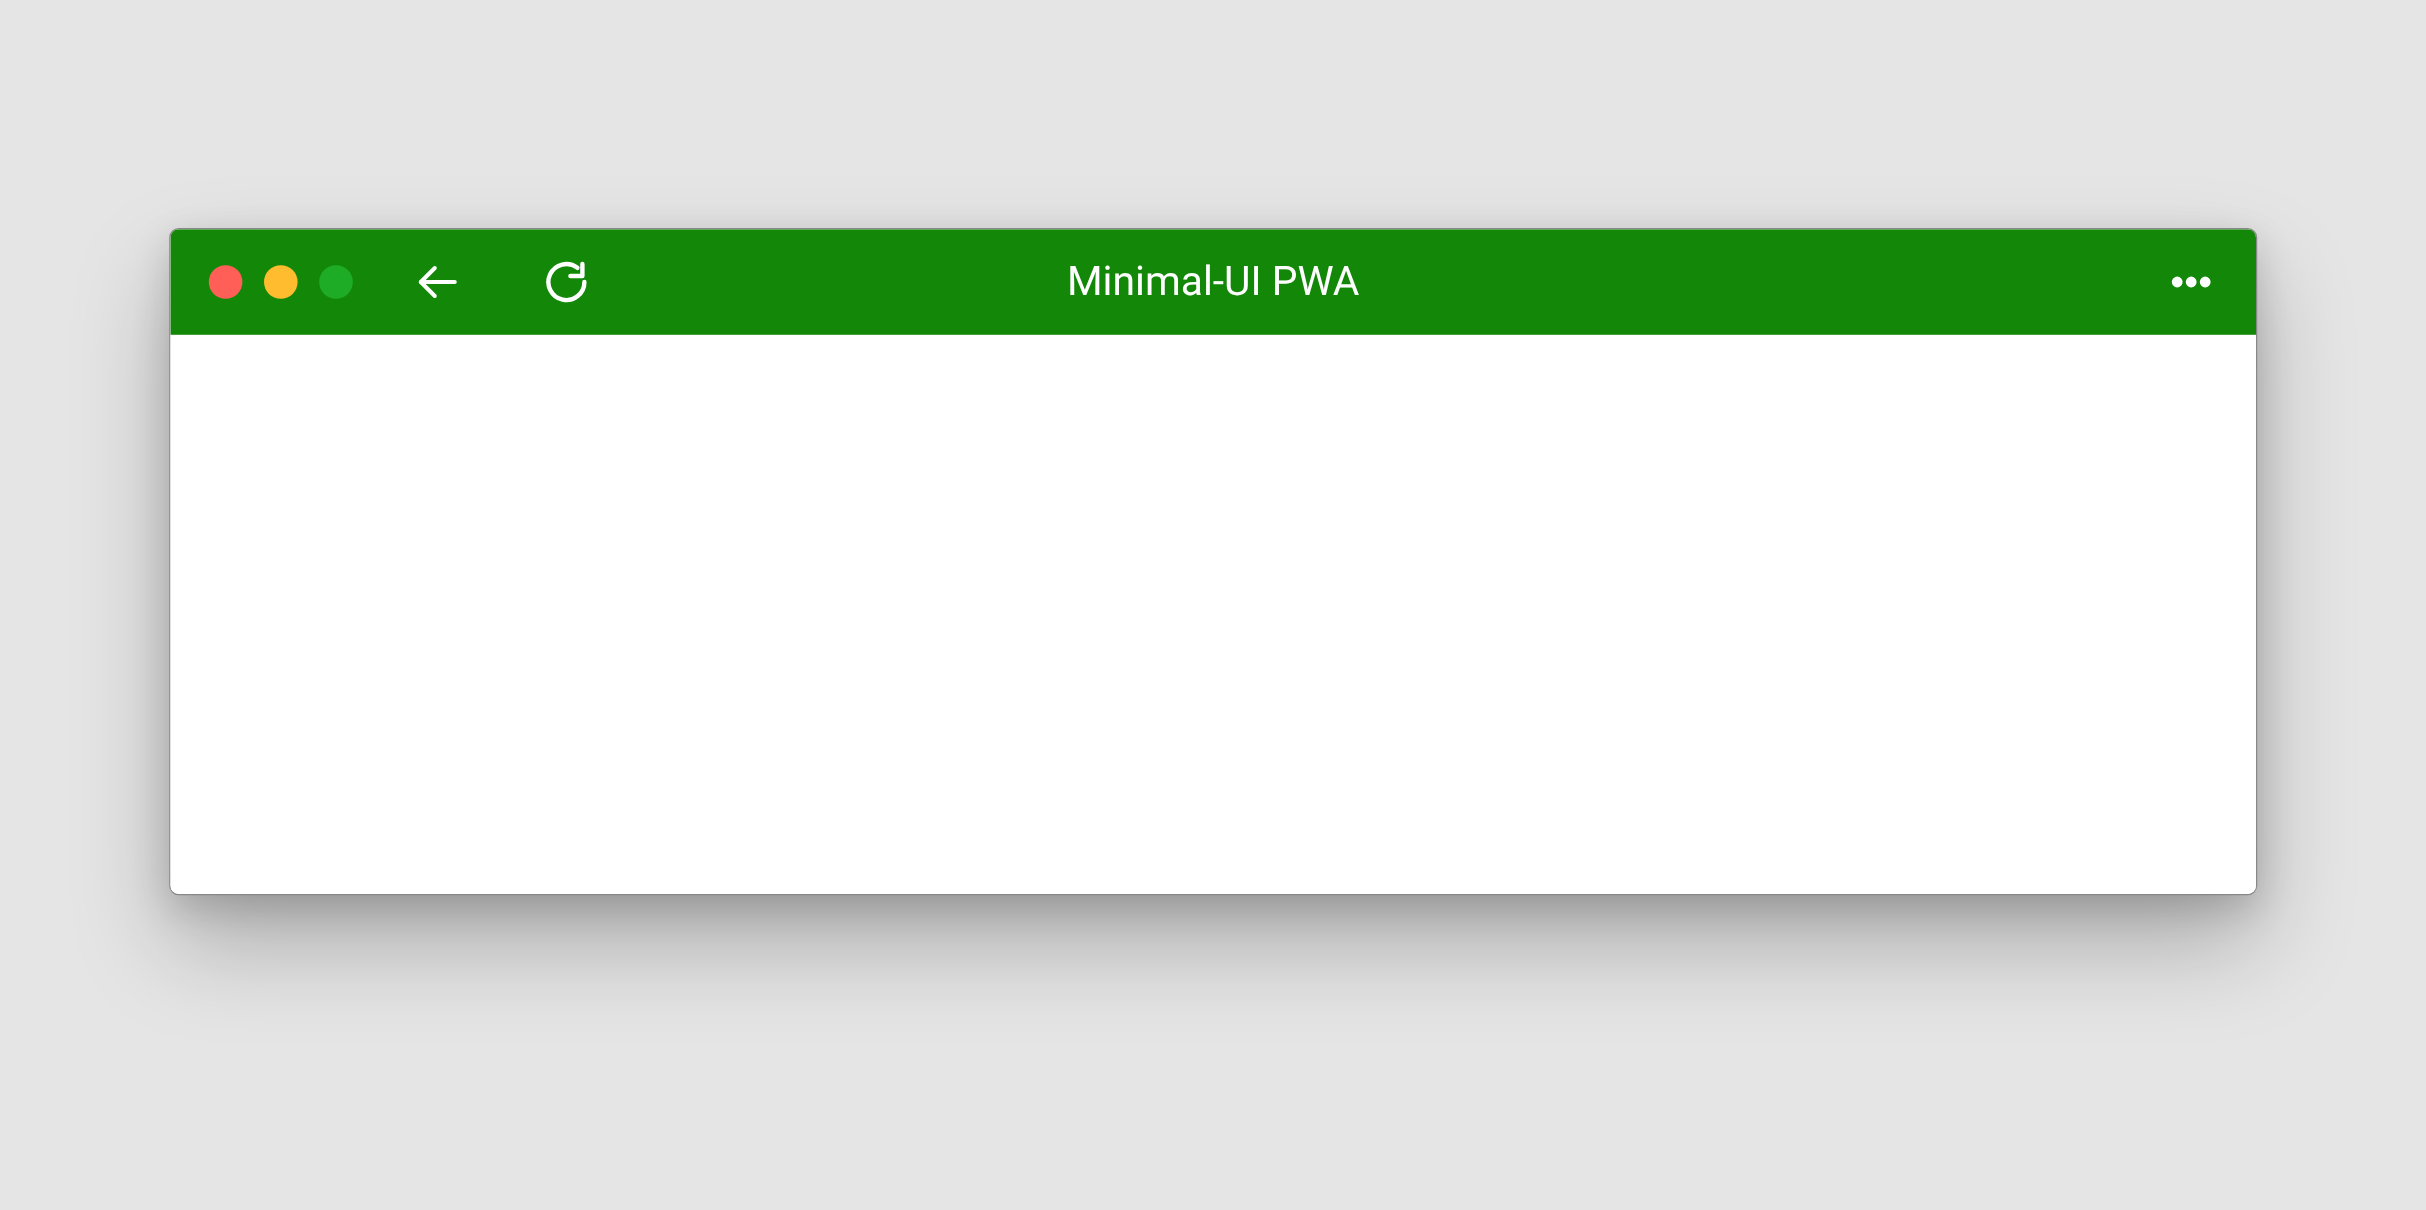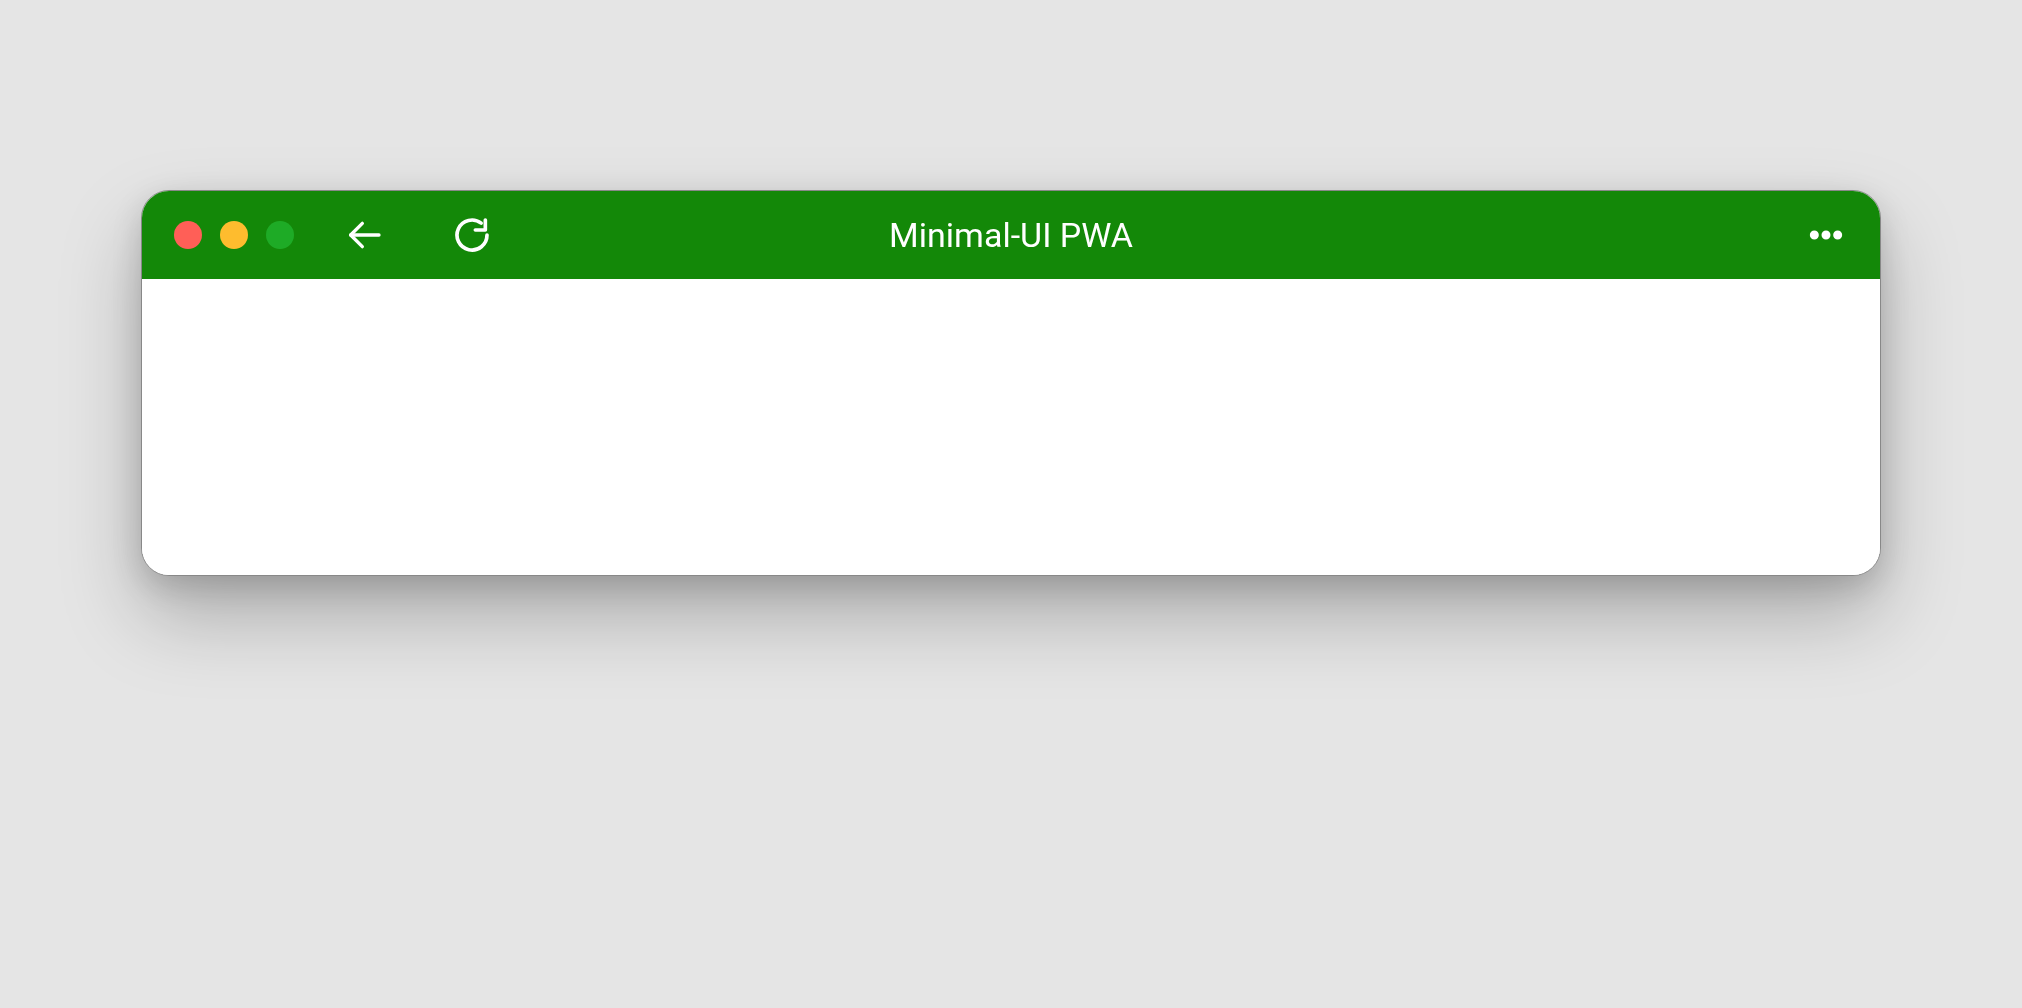--- a/index.html
+++ b/index.html
@@ -21,9 +21,9 @@
     
     .window {
       width: 1740px;
-      height: 386px;
+      height: 556px;
       background: #ffffff;
-      border-radius: 28px;
+      border-radius: 8px;
       overflow: hidden;
       box-shadow: 0 40px 80px rgba(0,0,0,0.25), 0 10px 30px rgba(0,0,0,0.15);
       border: 1px solid #888;

